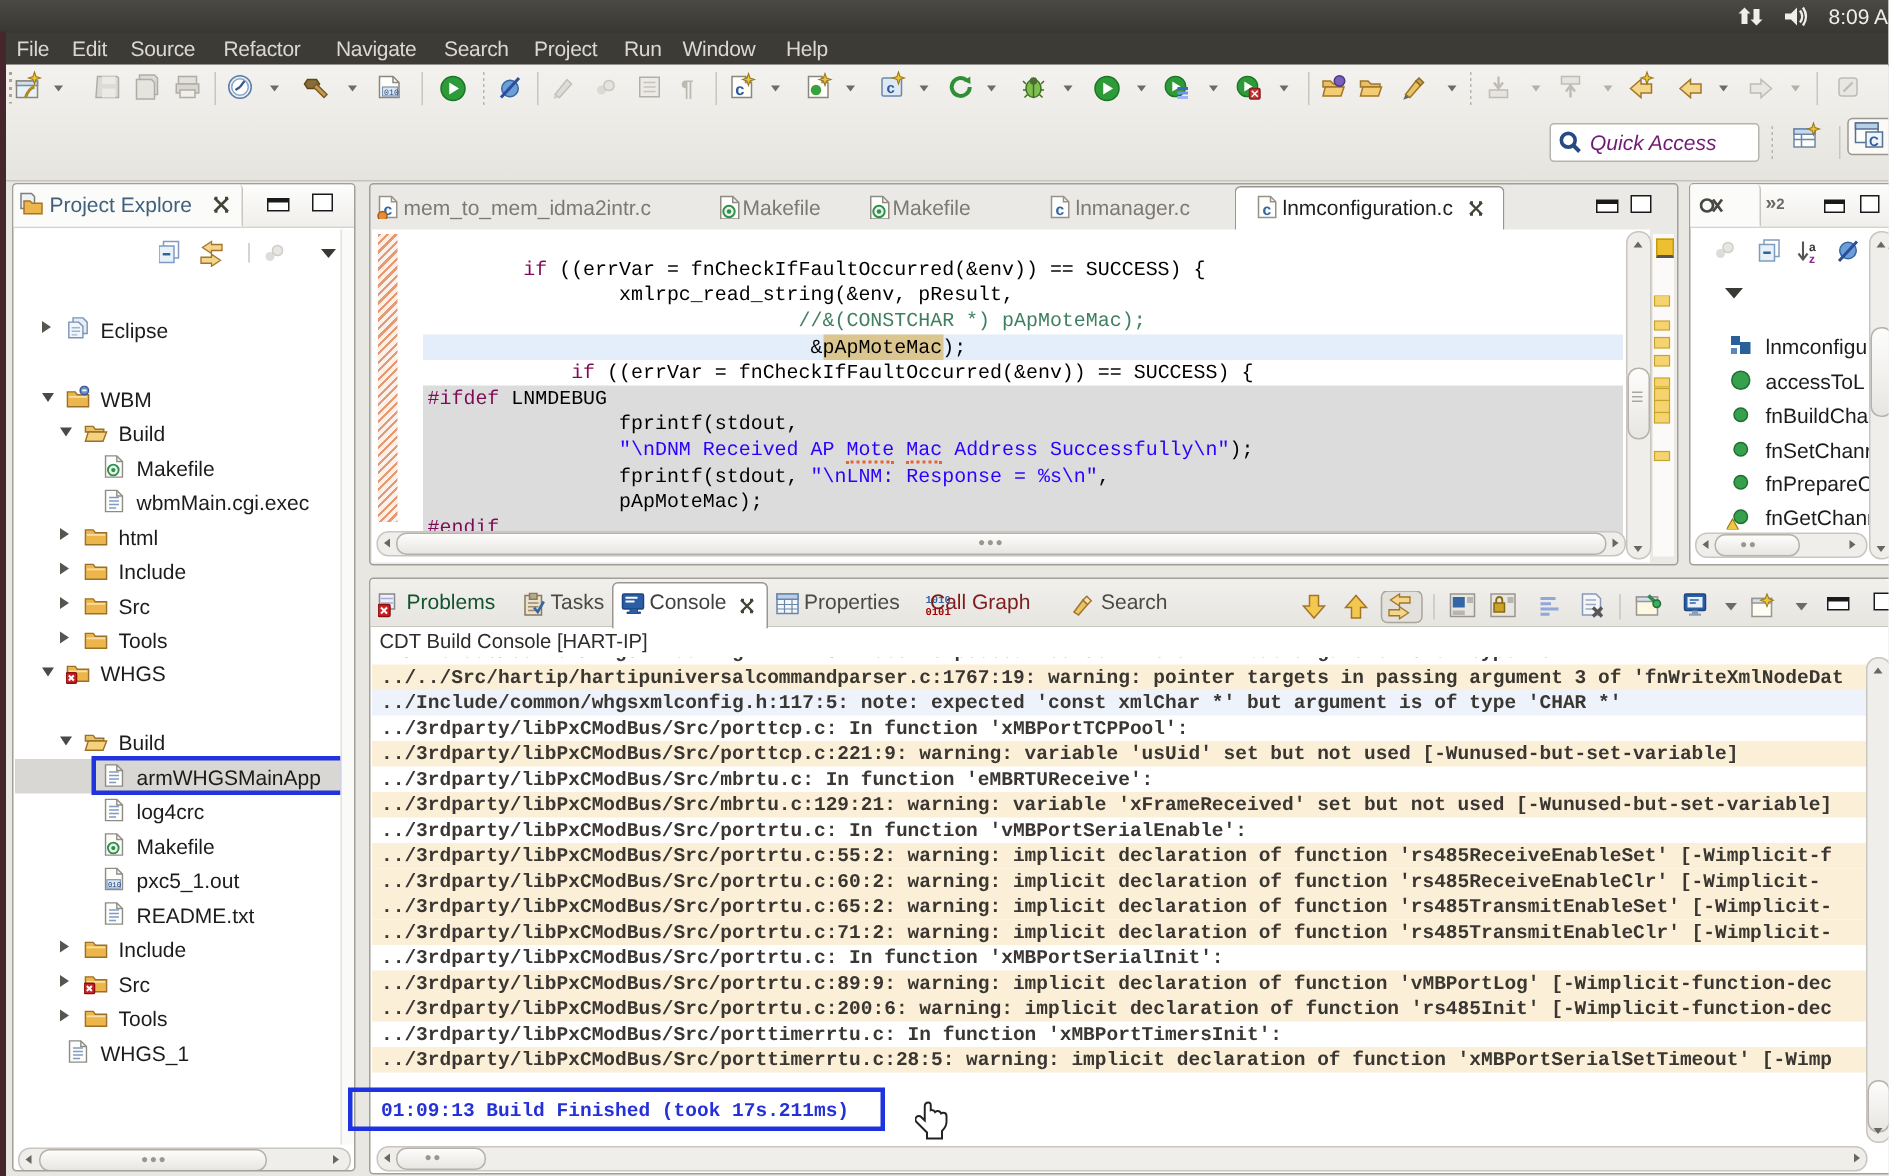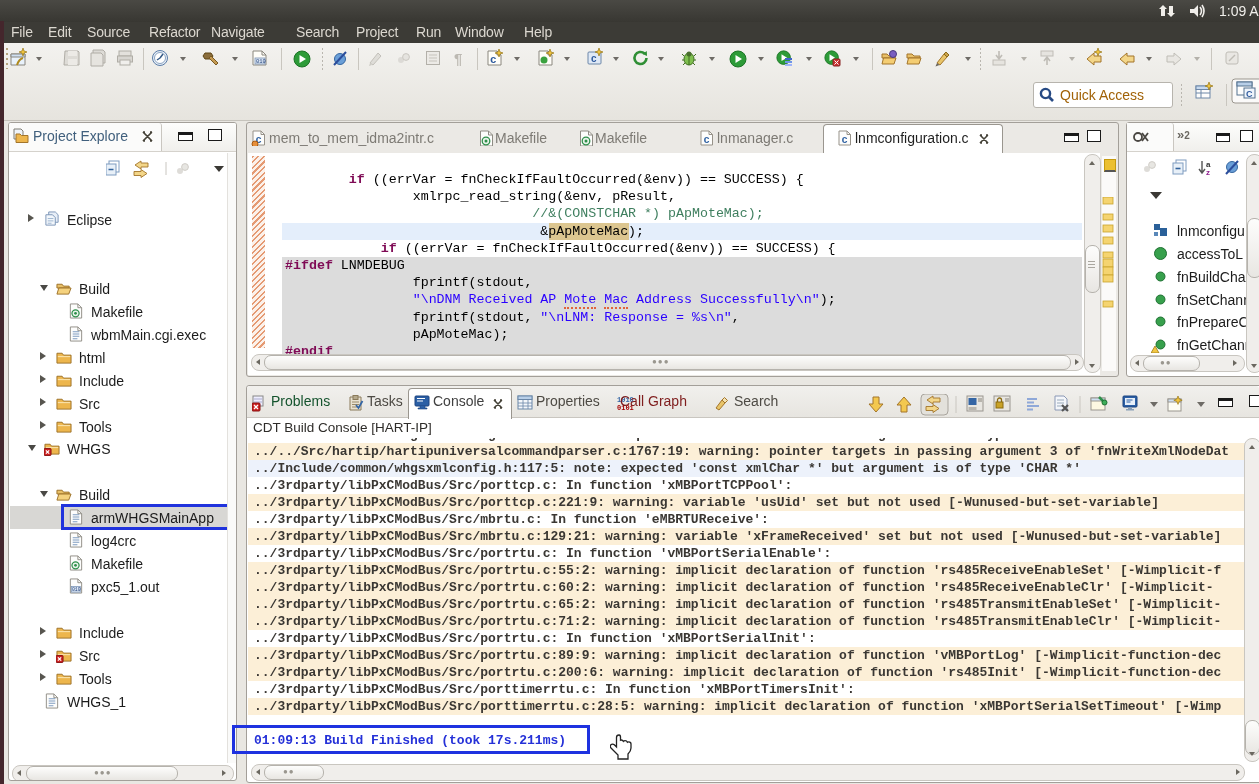--- a/index.html
+++ b/index.html
@@ -62,7 +62,7 @@
       <path d="M2 6 L6 6 L10 2 L10 14 L6 10 L2 10 Z" fill="#f0eeea"></path>
       <path d="M12 4 Q15 8 12 12 M14 2 Q18 8 14 14" stroke="#f0eeea" stroke-width="1.6" fill="none"></path>
     </svg>
-  <div class="time">1:09 A</div>
+  <div class="time">8:09 A</div>
 </div>
 <div class="abs" id="menubar">
   <span style="left:11px">File</span>

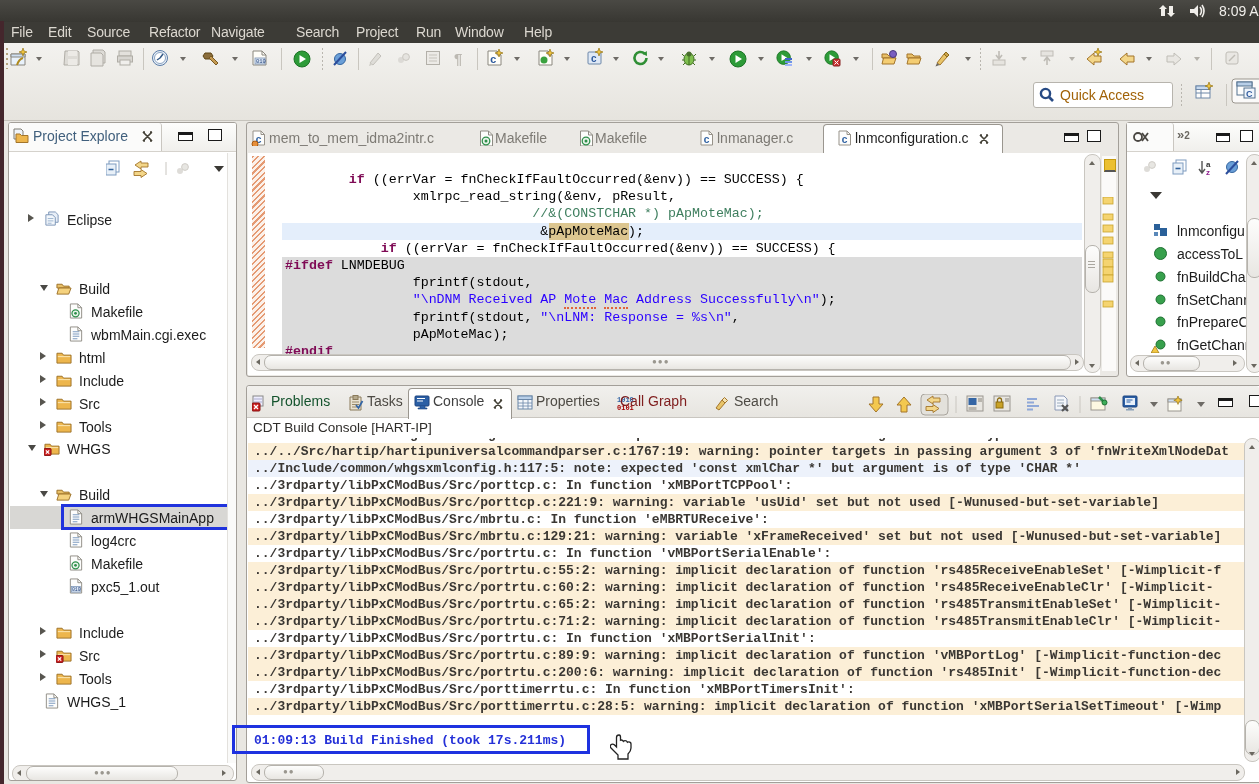--- a/index.html
+++ b/index.html
@@ -69,7 +69,7 @@
     <span style="left:48px">Edit</span>
     <span style="left:87px">Source</span>
     <span style="left:149px">Refactor</span>
-    <span style="left:211px">Navigate</span>
+    <span style="left:224px">Navigate</span>
     <span style="left:296px">Search</span>
     <span style="left:356px">Project</span>
     <span style="left:416px">Run</span>

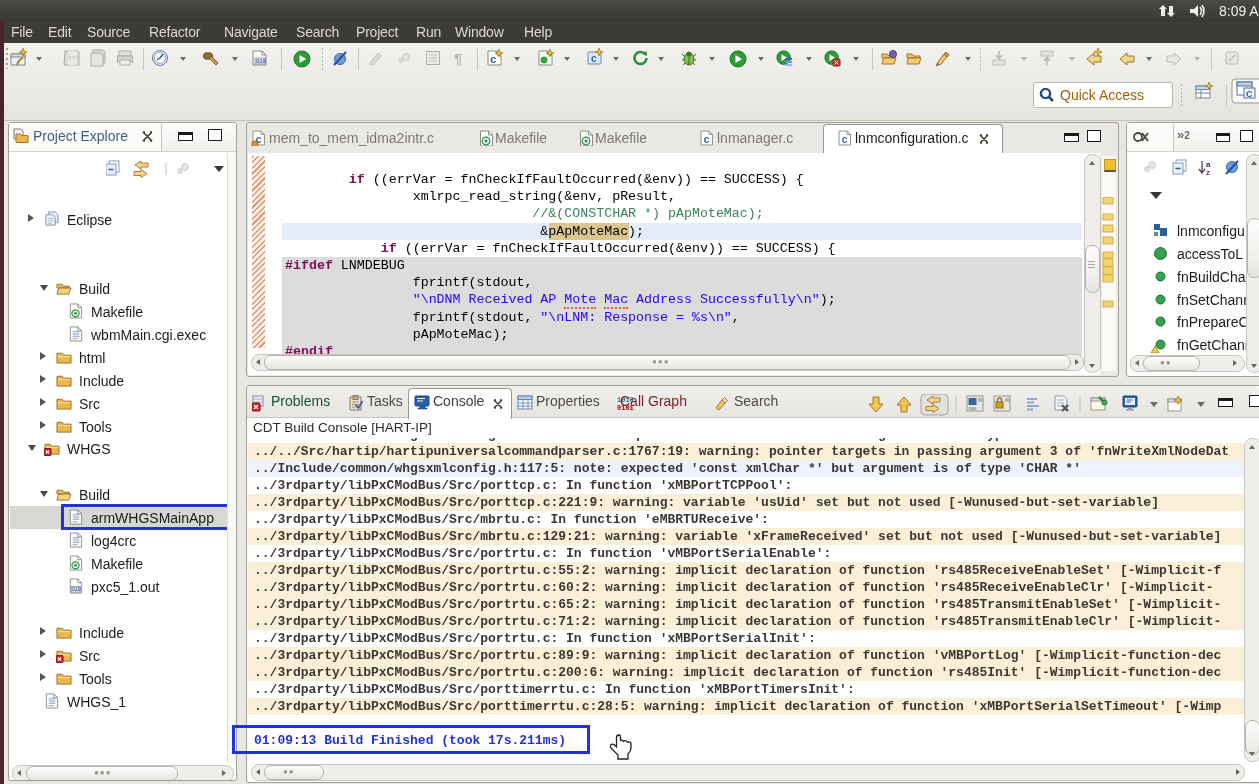--- a/index.html
+++ b/index.html
@@ -22,7 +22,7 @@
 .dd.dis{border-top-color:#b4b1aa;}
 
 #qa{left:1033px;top:82px;width:138px;height:24px;background:#fff;border:1px solid #b7b4ad;border-radius:3px;}
-#qa span{position:absolute;left:26px;top:4px;font-size:14px;color:#a16207;}
+#qa span{position:absolute;left:26px;top:4px;font-size:14px;color:#701a75;font-style:italic;}
 
 .panel{position:absolute;background:#fff;border:1px solid #a39f99;border-radius:3px;}
 

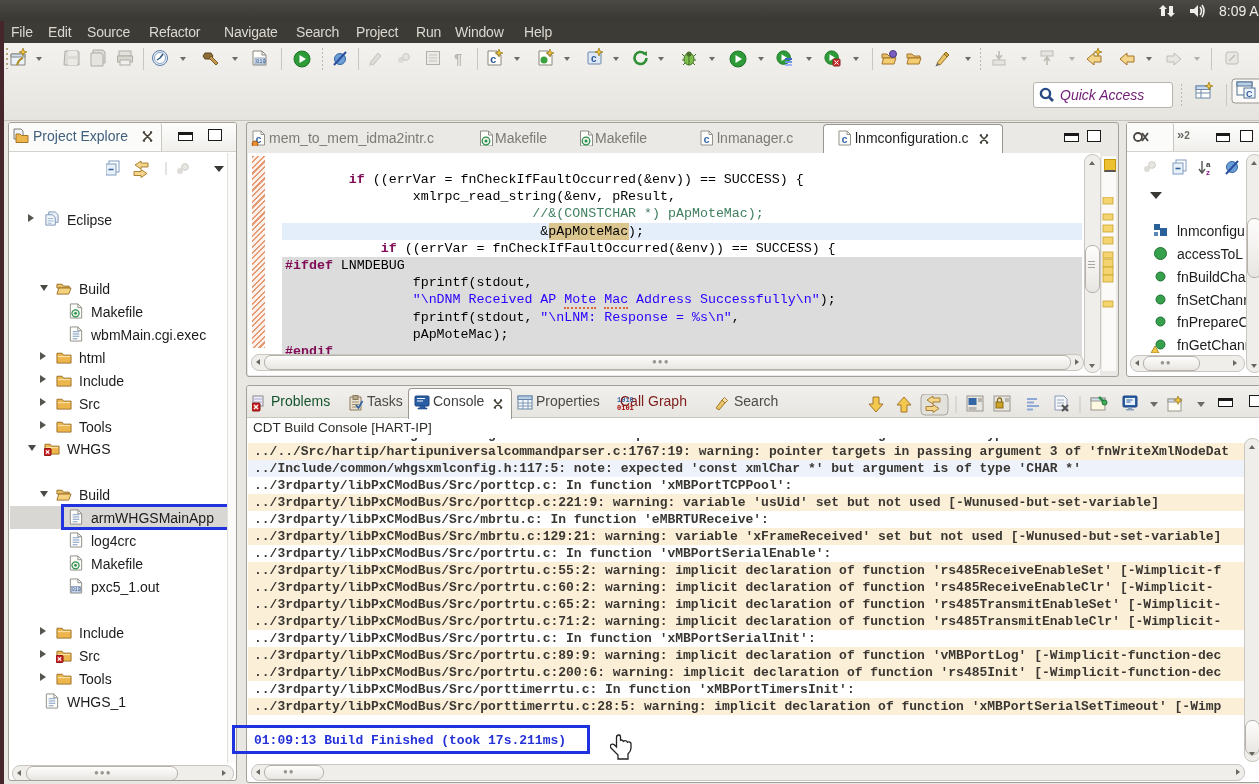--- a/index.html
+++ b/index.html
@@ -38,7 +38,7 @@
 .tlabel{position:absolute;top:3px;}
 
 #code{left:284px;top:162px;width:800px;font-family:"Liberation Mono",monospace;font-size:13.3px;line-height:17.2px;white-space:pre;color:#000;}
-.kw{color:#7f0a55;font-weight:bold;}
+.kw{color:#7f0a55;font-weight:normal;}
 .cmt{color:#3f7f5f;}
 .str{color:#2a00ff;}
 .sp{border-bottom:2px dotted #e0633a;}

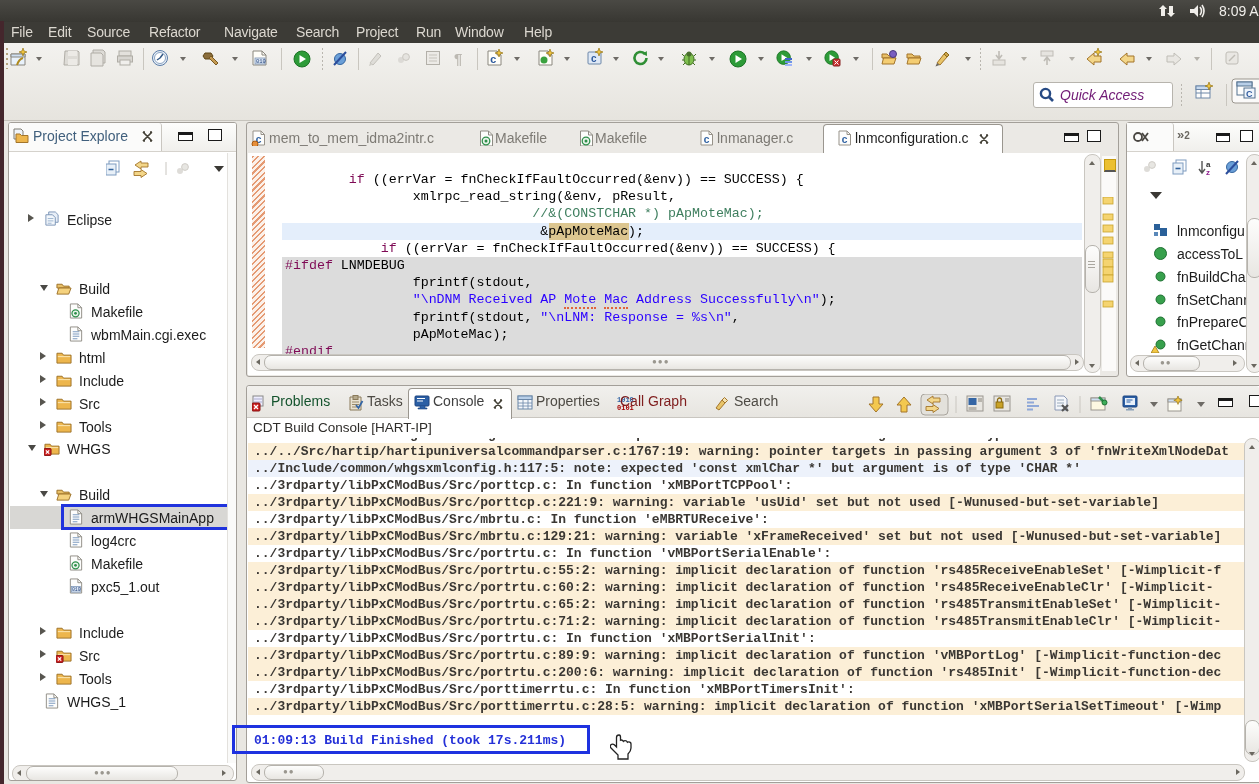--- a/index.html
+++ b/index.html
@@ -341,6 +341,13 @@
       </svg>
       <span class="tlabel" style="left:58px">Eclipse</span>
     </div>
+ <div class="trow" style="left:0;top:131.8px;width:225px">
+      <span class="tw open" style="left:19px;top:7px"></span>
+      <svg class="ticon" style="left:35px;top:2px" width="17" height="17" viewBox="0 0 17 17">
+        <use href="#i-folderw"></use>
+      </svg>
+      <span class="tlabel" style="left:58px">WBM</span>
+    </div>
  <div class="trow" style="left:0;top:154.8px;width:225px">
       <span class="tw open" style="left:31px;top:7px"></span>
       <svg class="ticon" style="left:47px;top:2px" width="17" height="17" viewBox="0 0 17 17">

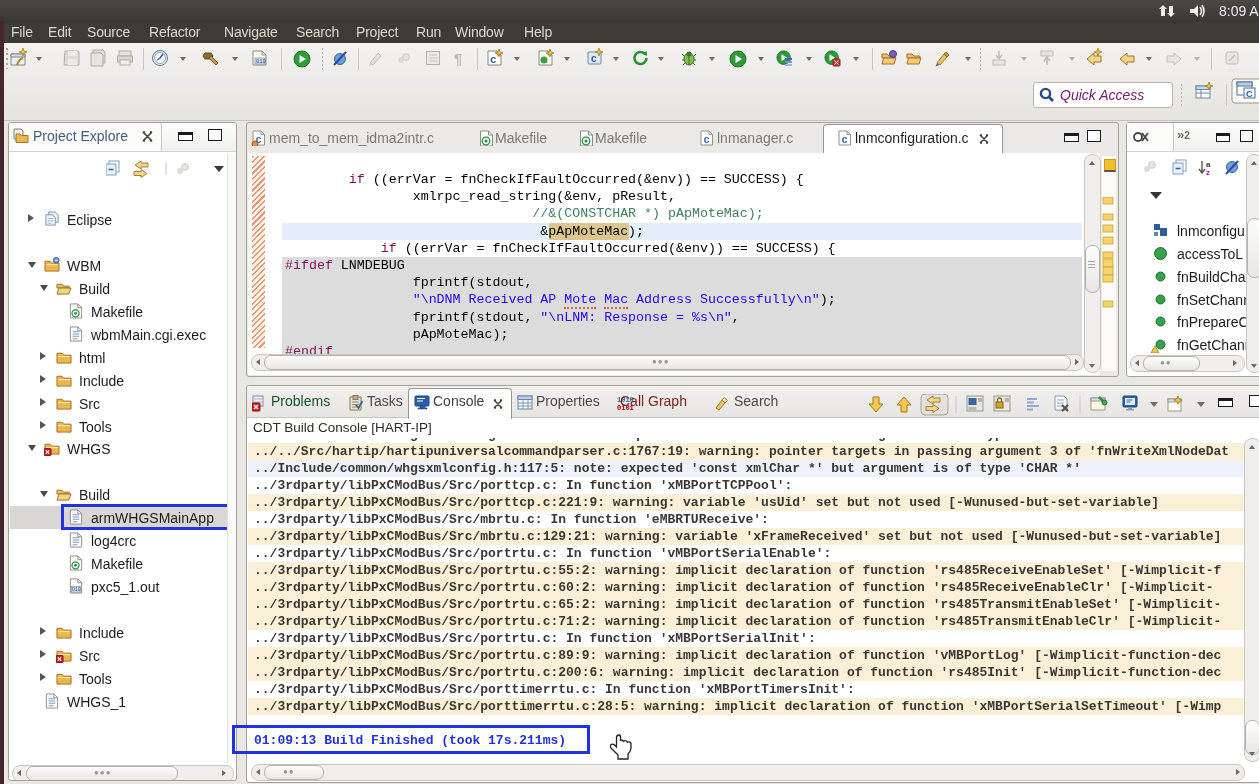--- a/index.html
+++ b/index.html
@@ -434,6 +434,12 @@
       </svg>
       <span class="tlabel" style="left:82px">pxc5_1.out</span>
     </div>
+ <div class="trow" style="left:0;top:476.1px;width:225px">
+      <svg class="ticon" style="left:59px;top:2px" width="17" height="17" viewBox="0 0 17 17">
+        <use href="#i-page"></use>
+      </svg>
+      <span class="tlabel" style="left:82px">README.txt</span>
+    </div>
  <div class="trow" style="left:0;top:499.1px;width:225px">
       <span class="tw closed" style="left:31px;top:5px"></span>
       <svg class="ticon" style="left:47px;top:2px" width="17" height="17" viewBox="0 0 17 17">

